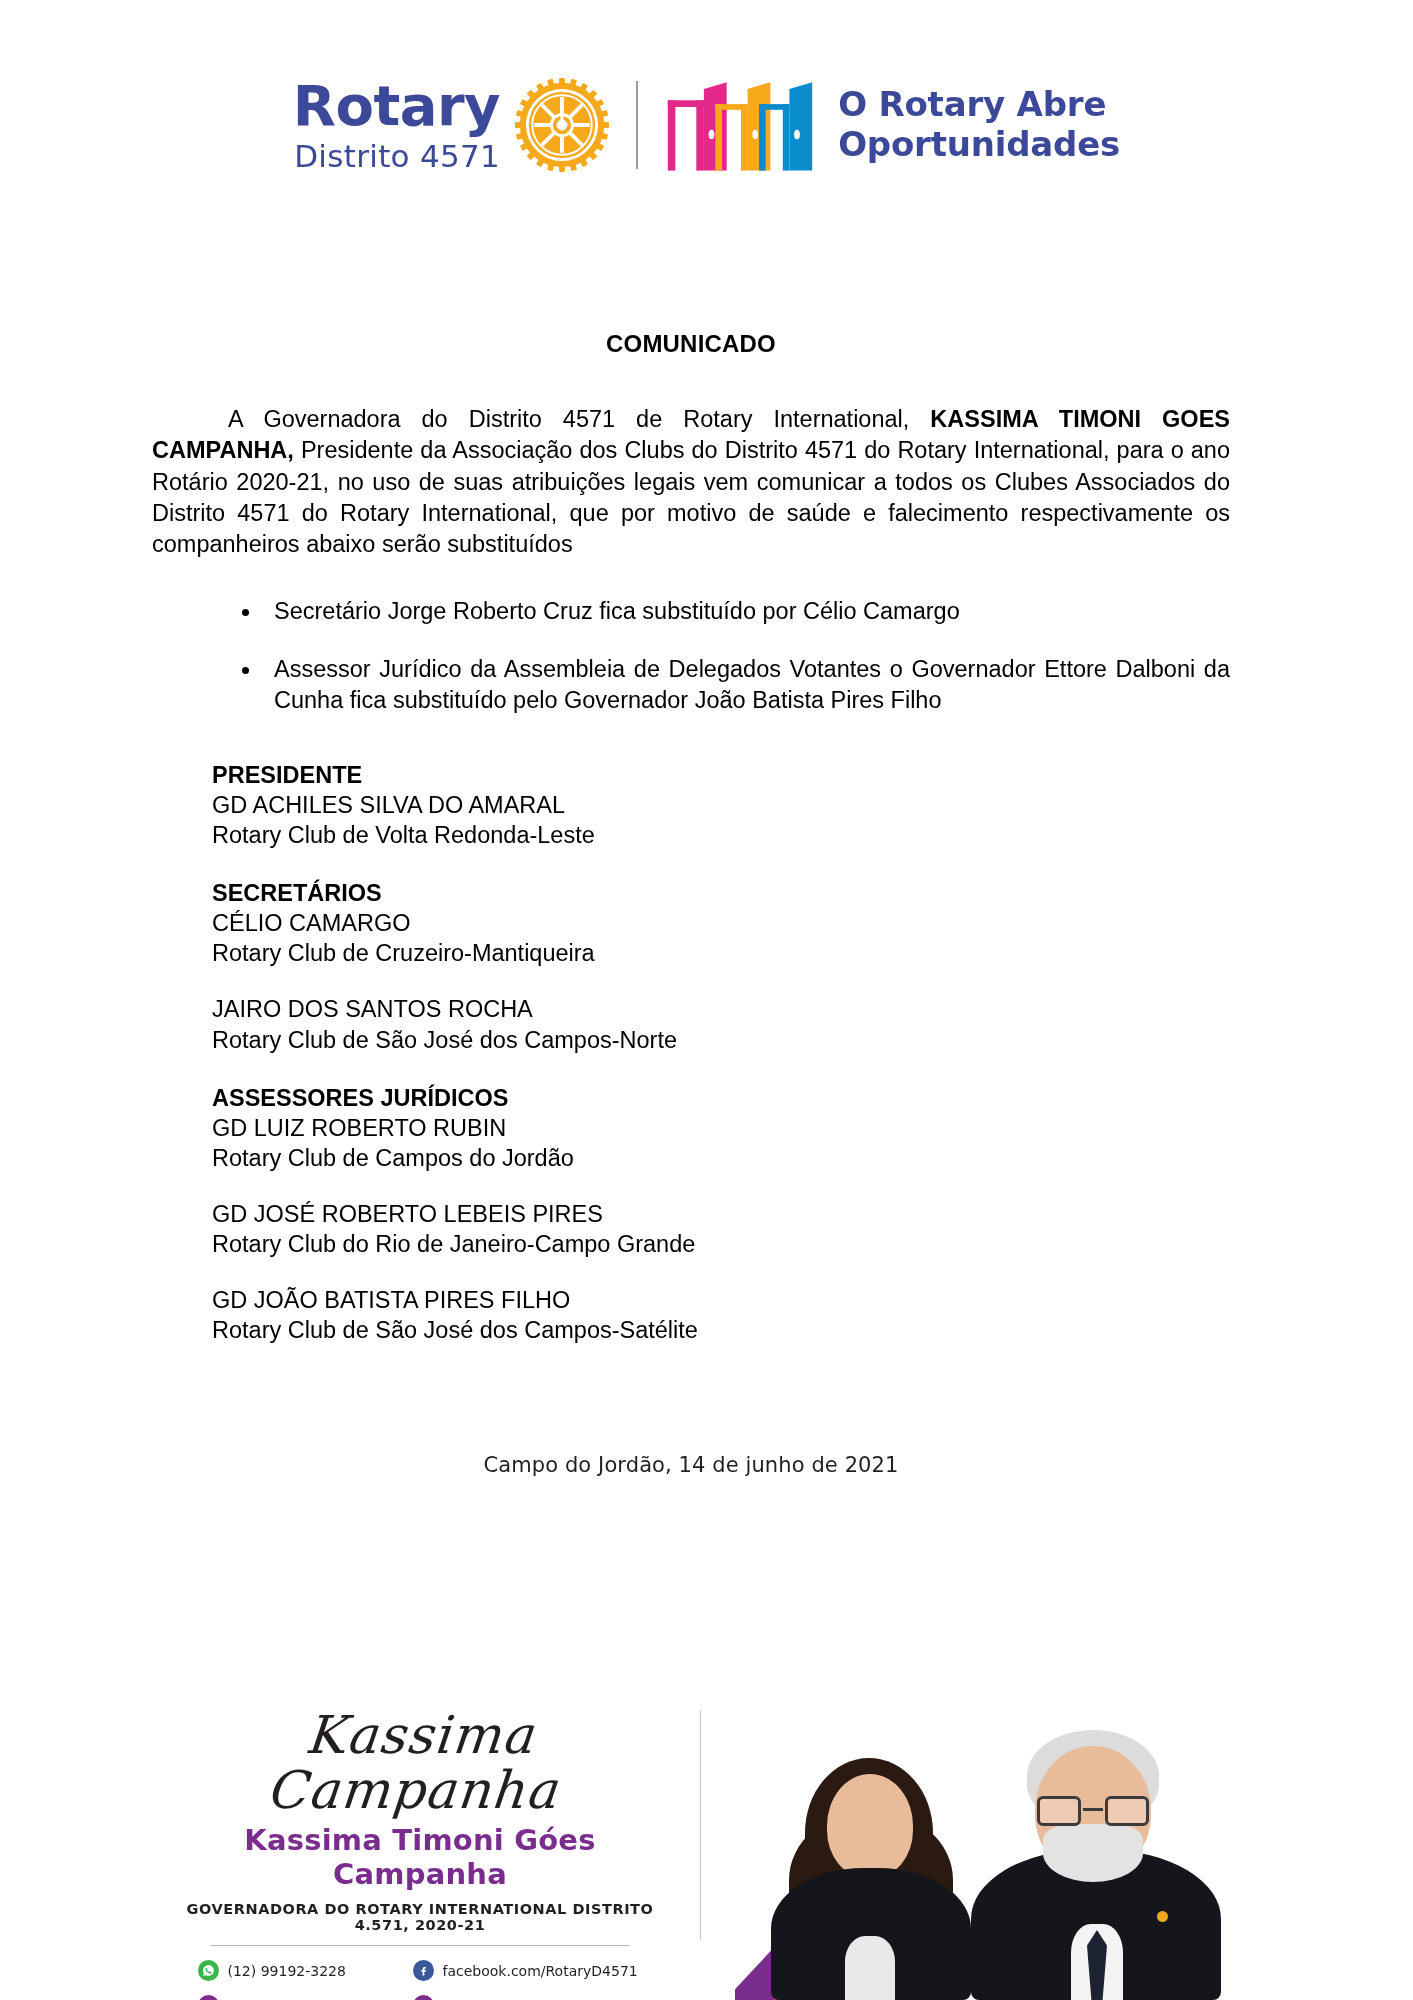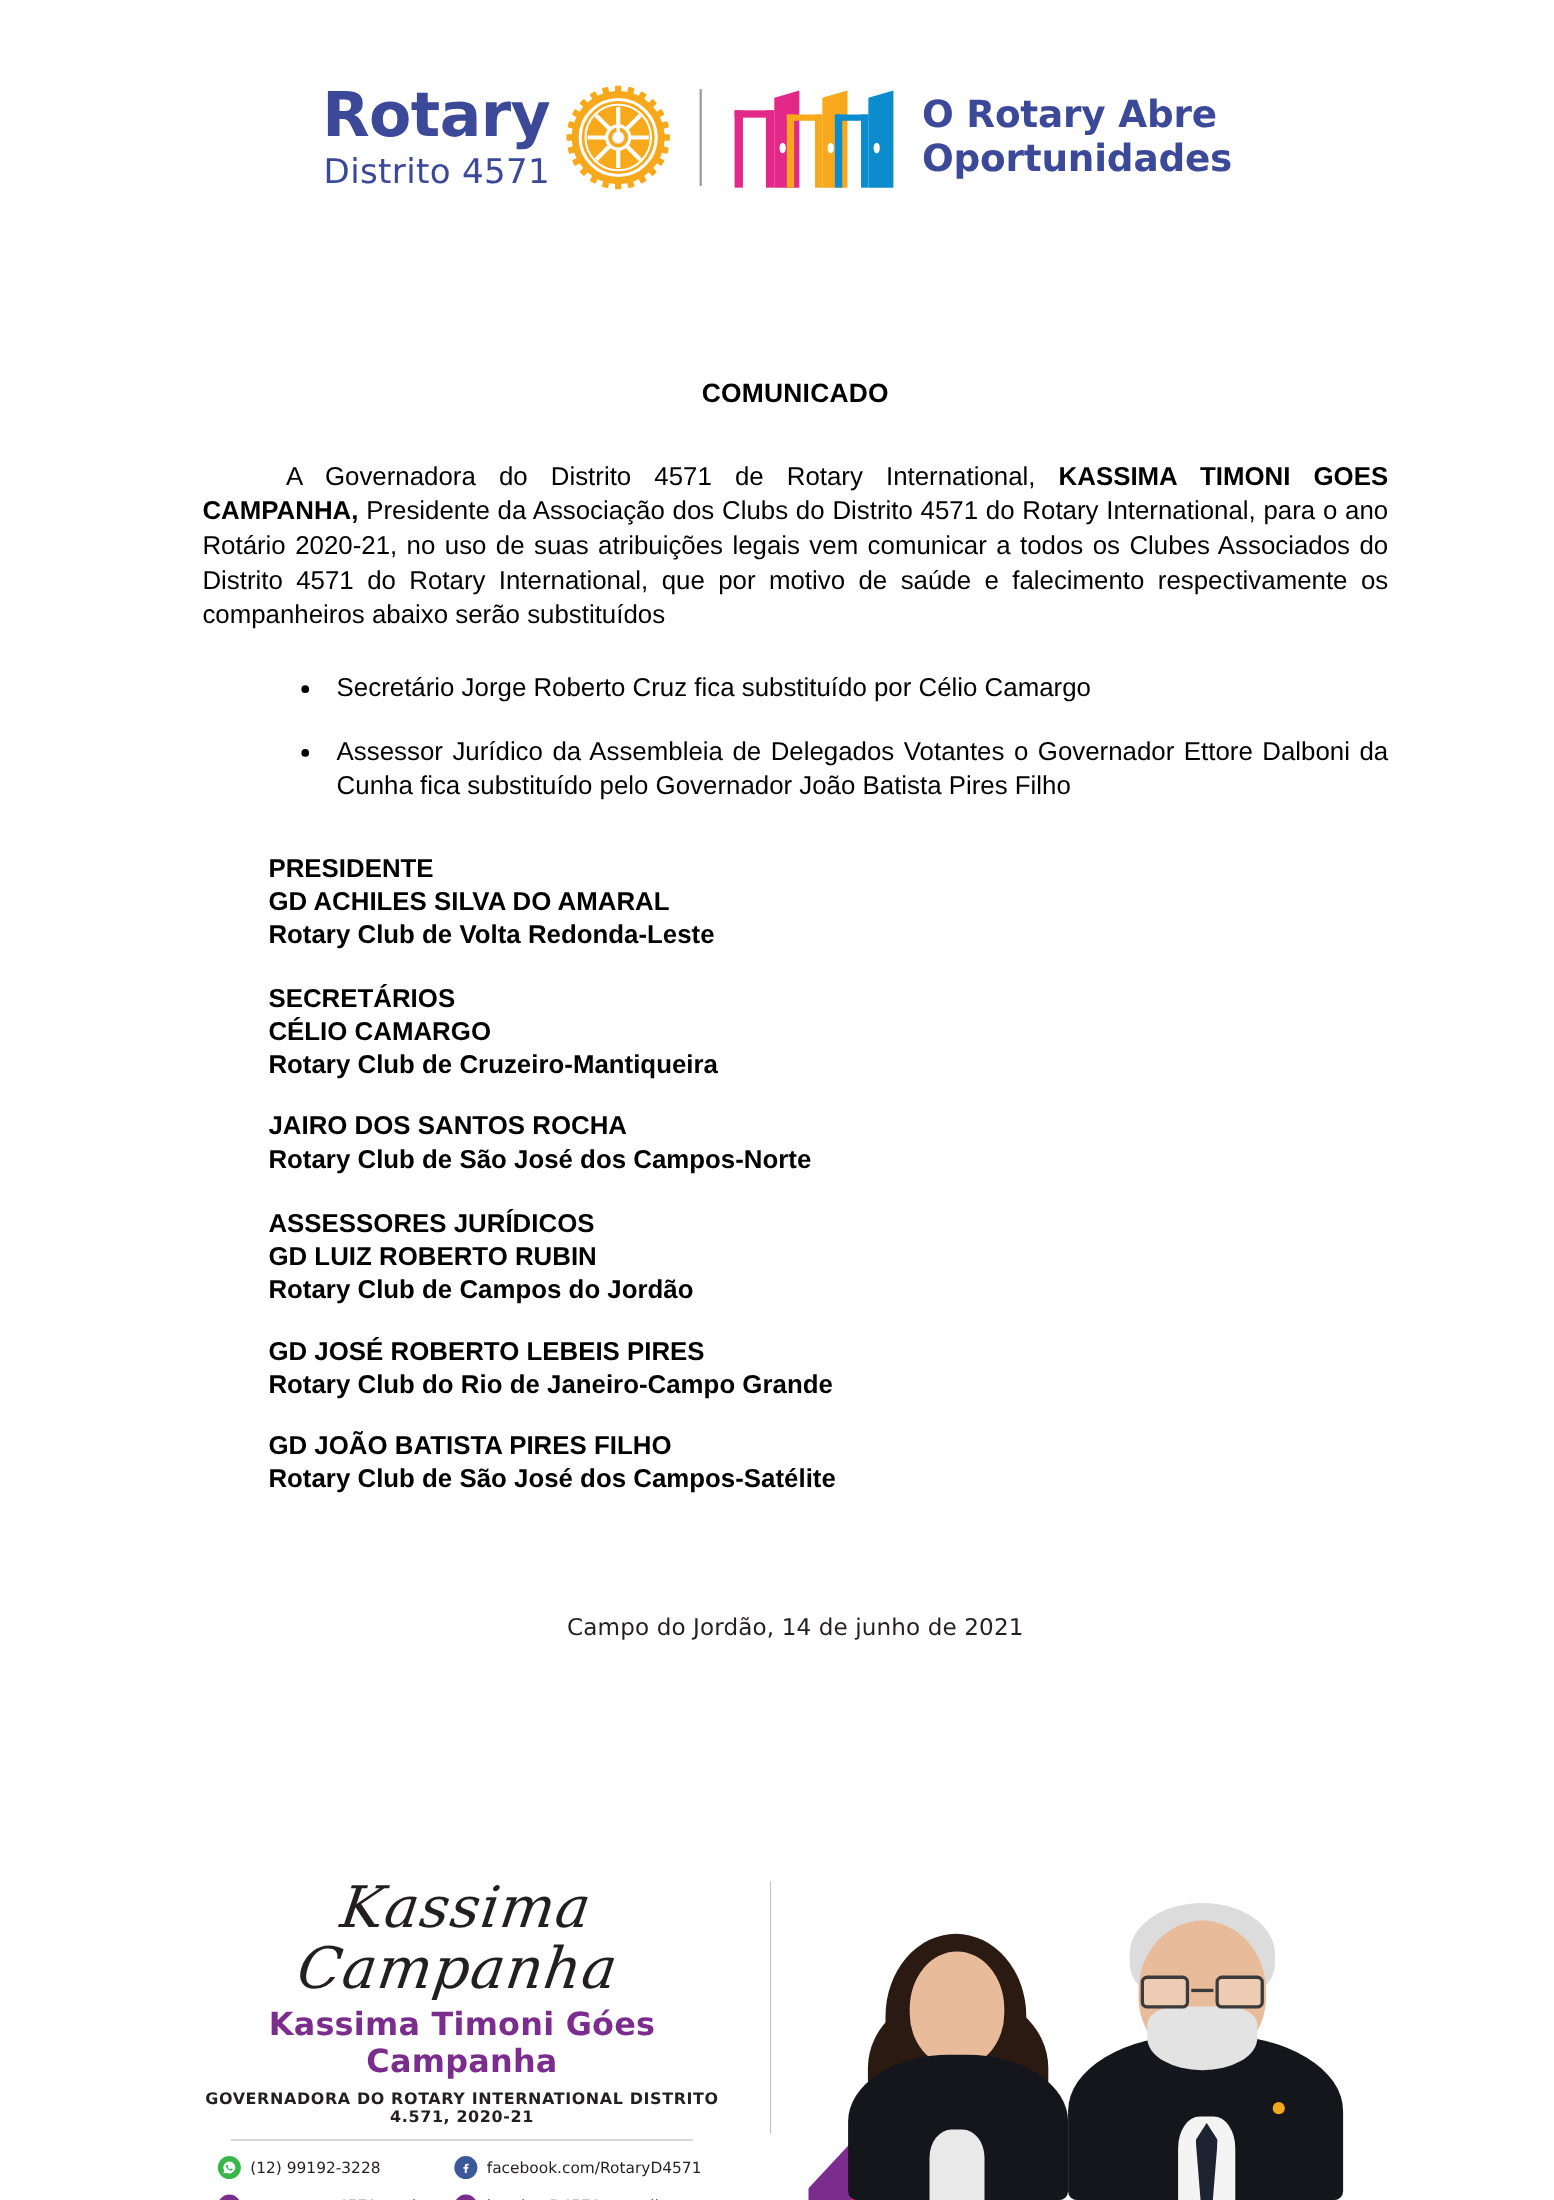--- a/index.html
+++ b/index.html
@@ -97,9 +97,8 @@
   .doc {
     position: absolute;
     top: 330px;
-    left: 184px;
+    left: 152px;
     width: 1078px;
-    margin-top: 14px;
   }
 
   .doc-title {

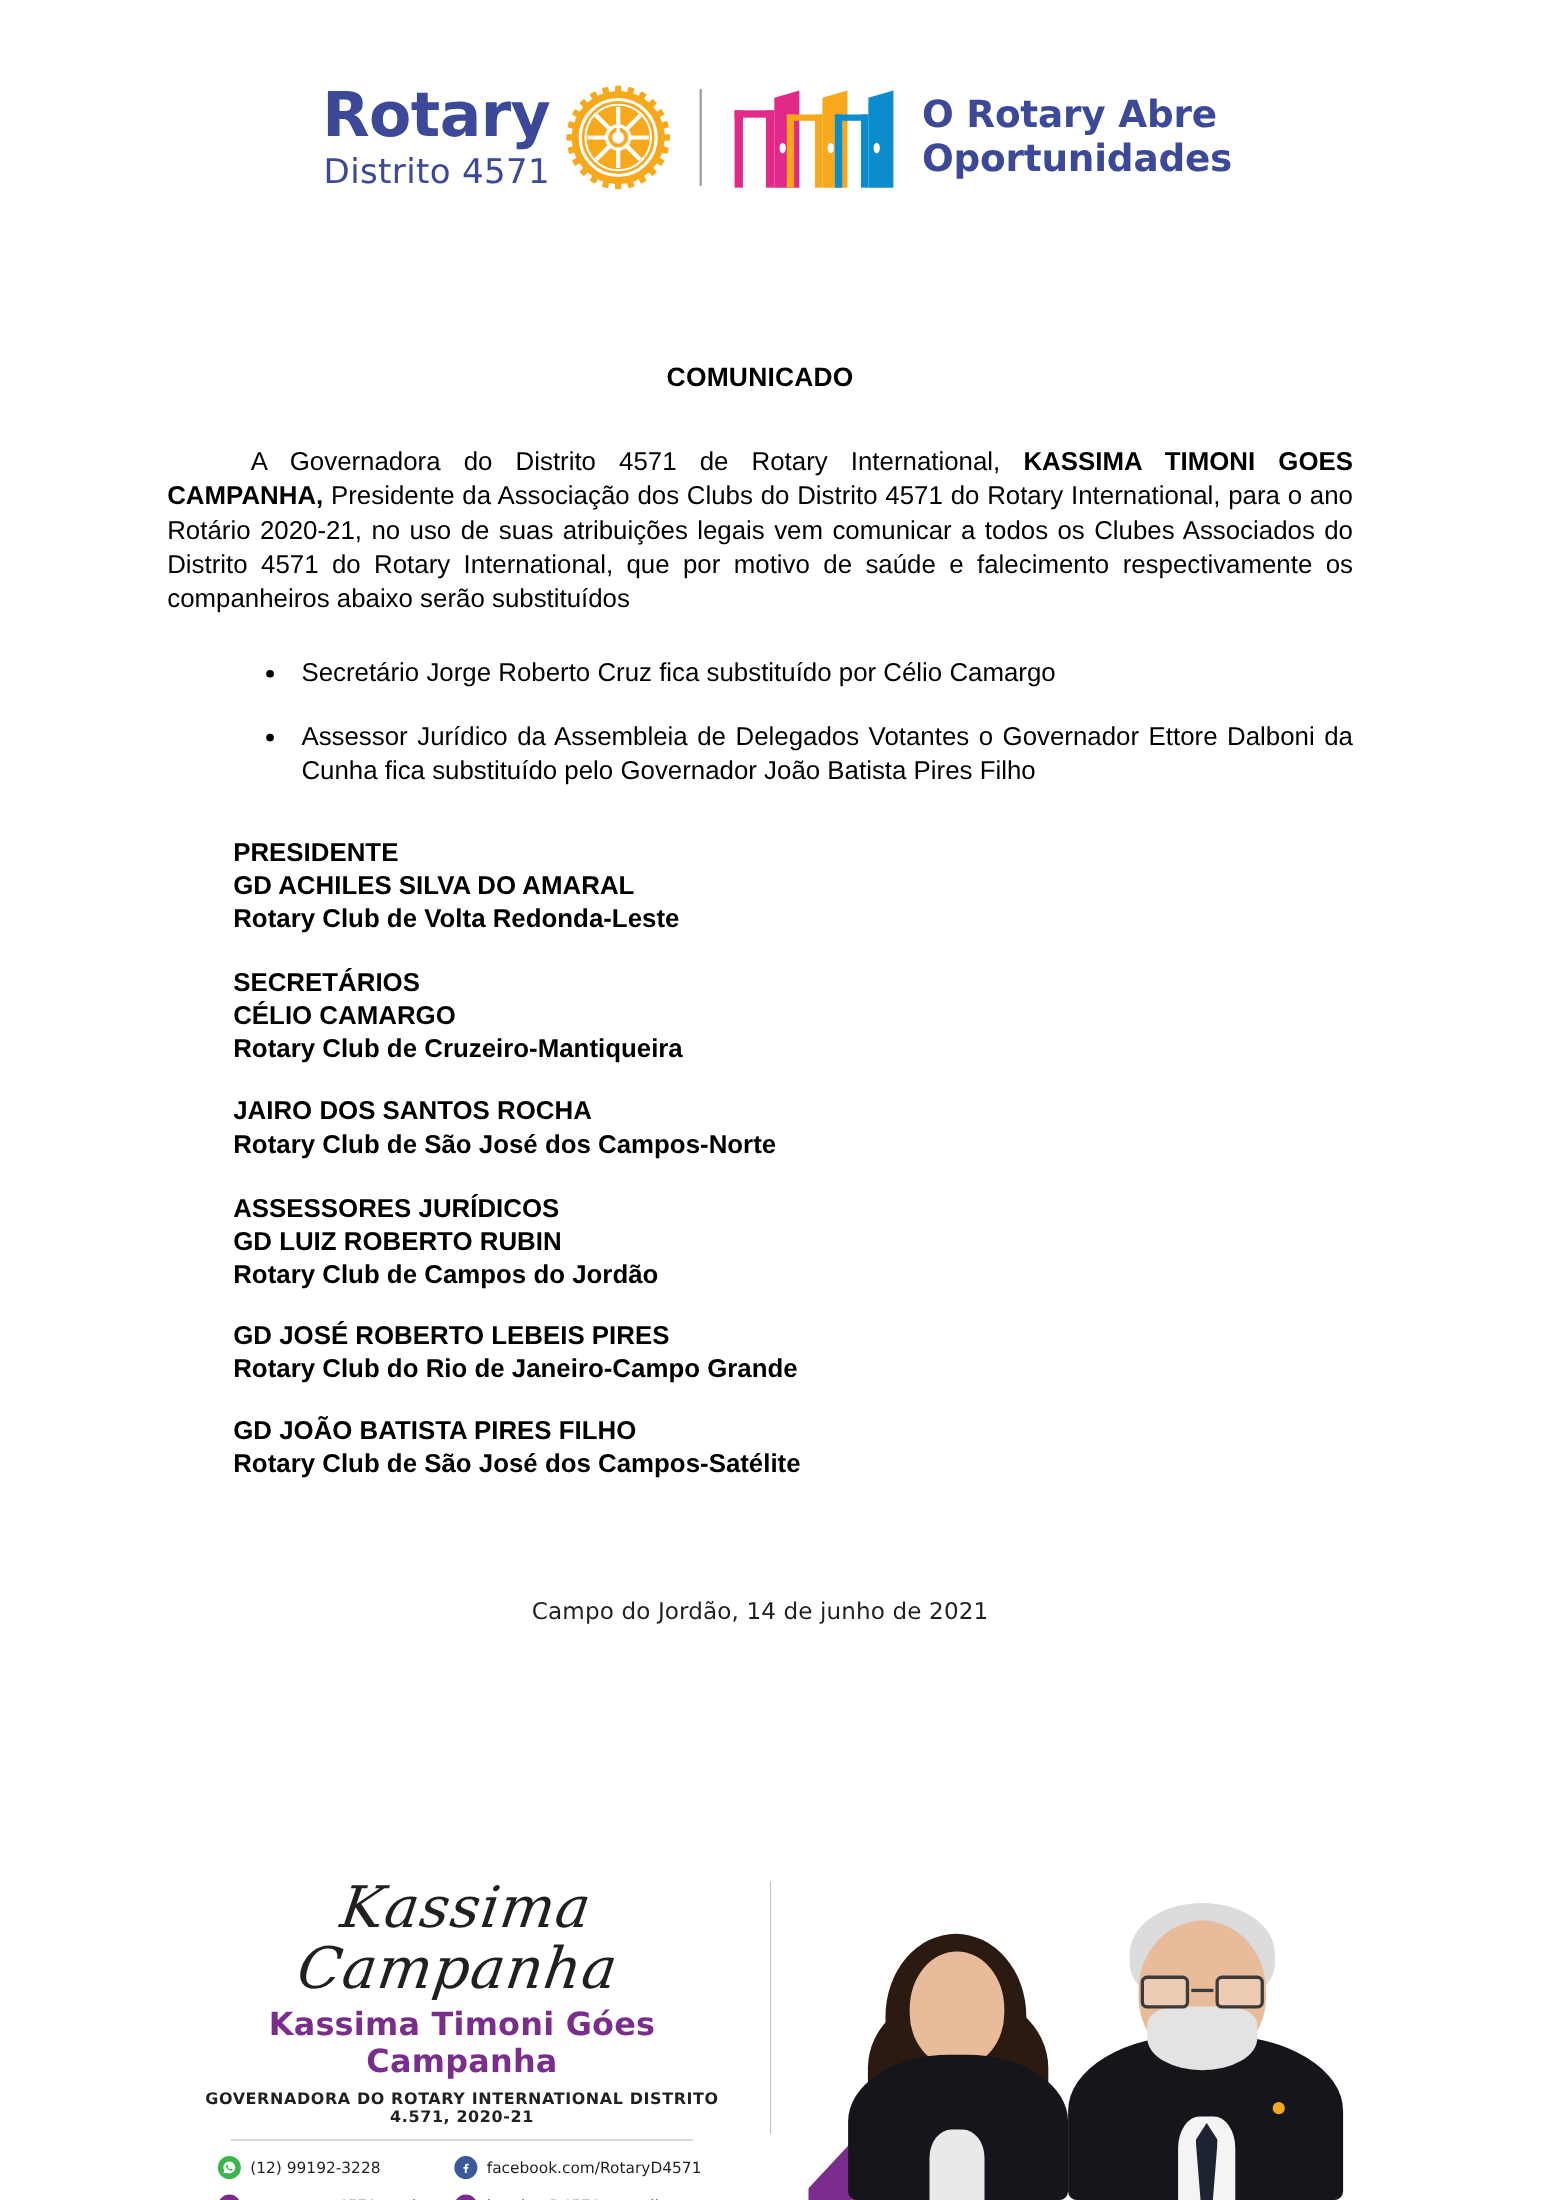--- a/index.html
+++ b/index.html
@@ -162,7 +162,7 @@
     color: #000;
     line-height: 1.28;
   }
-  .roster-entry { margin-top: 0; font-weight: bold; }
+  .roster-entry { margin-top: 0; }
   .roster-entry + .roster-entry { margin-top: 26px; }
   .roster-name {
     font-size: 23.5px;

